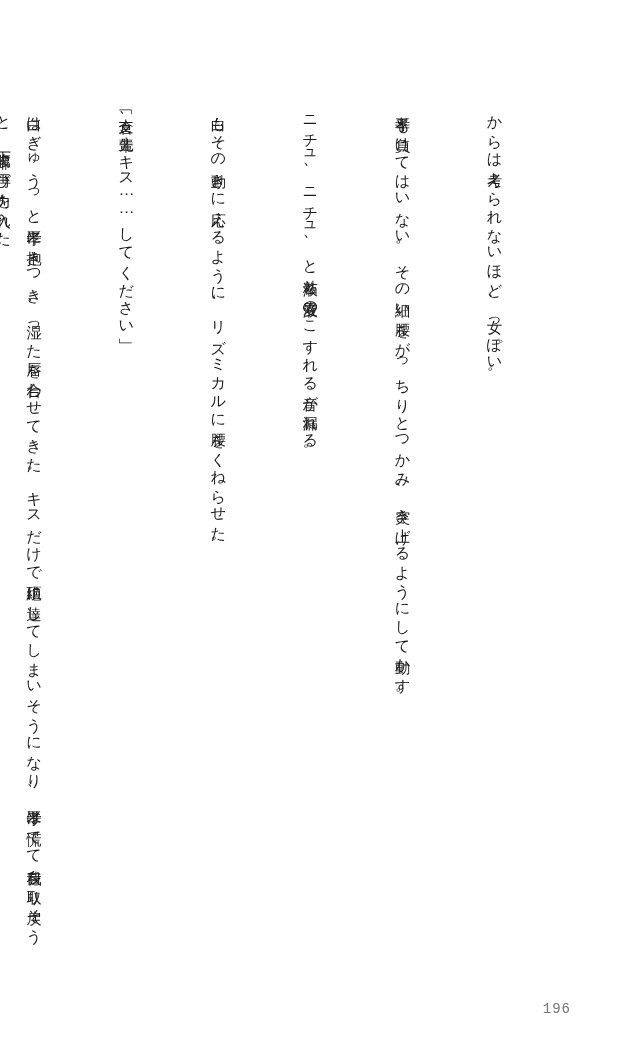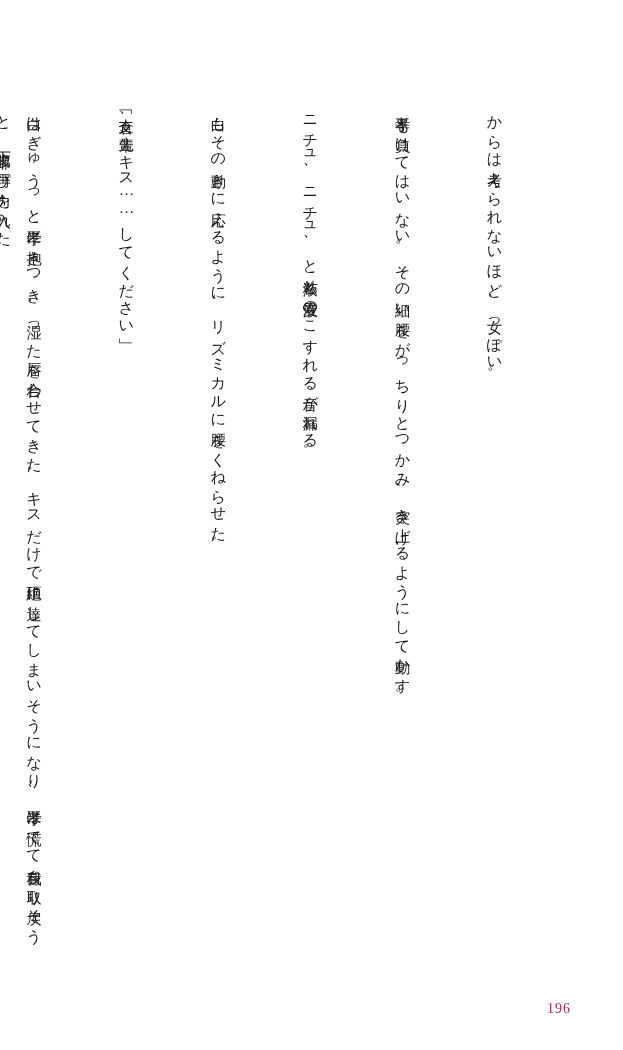--- a/index.html
+++ b/index.html
@@ -49,8 +49,8 @@
     bottom: 33px;
     font-size: 14px;
     letter-spacing: 1px;
-    font-family: Liberation Serif, serif;
-    color: #be185d;
+    font-family: Liberation Mono, monospace;
+    color: #737373;
   }
 </style>
 </head>

